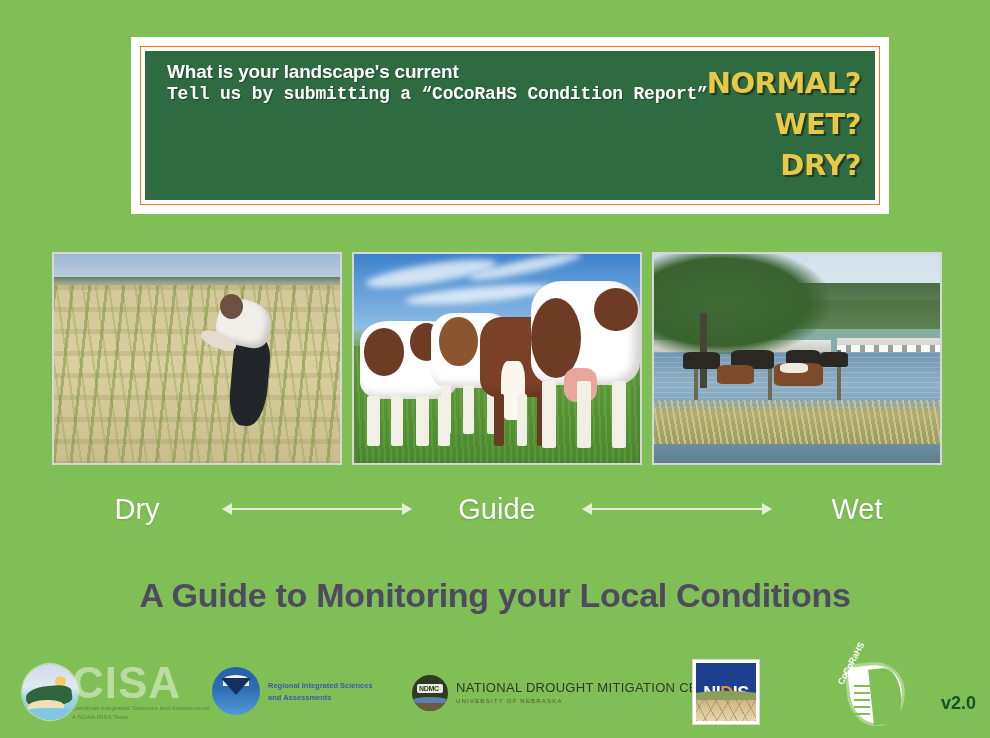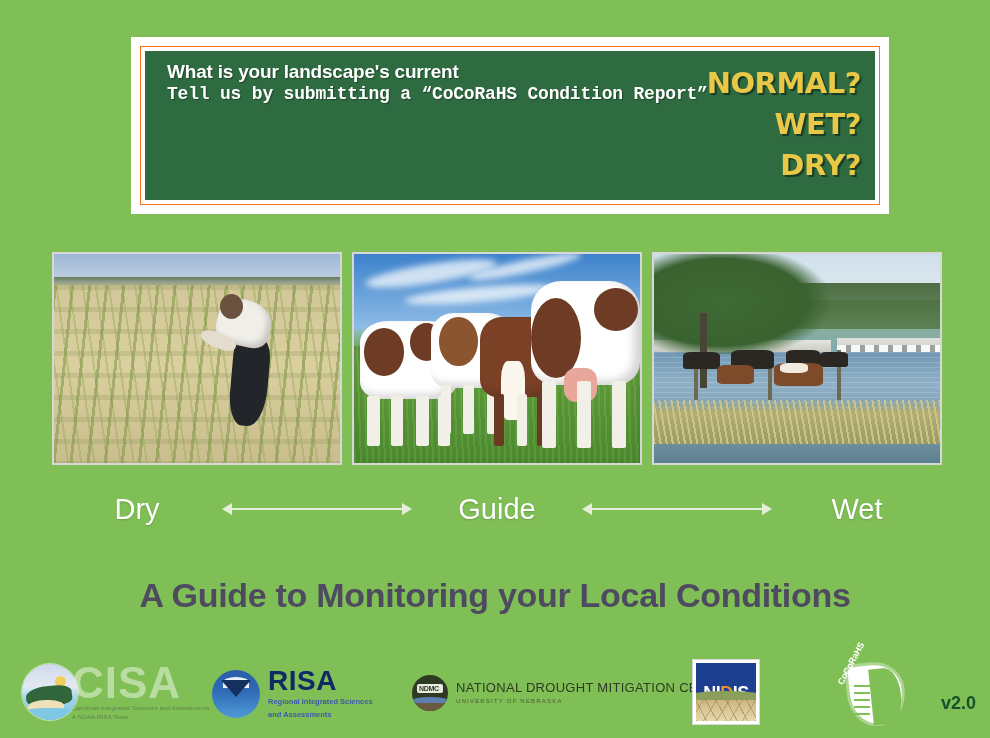--- a/index.html
+++ b/index.html
@@ -582,7 +582,6 @@
       <div class="bird"></div>
     </div>
     <div class="risa-text">
-      <div class="big">RISA</div>
       <div class="sub">Regional Integrated Sciences</div>
       <div class="sub">and Assessments</div>
     </div>

